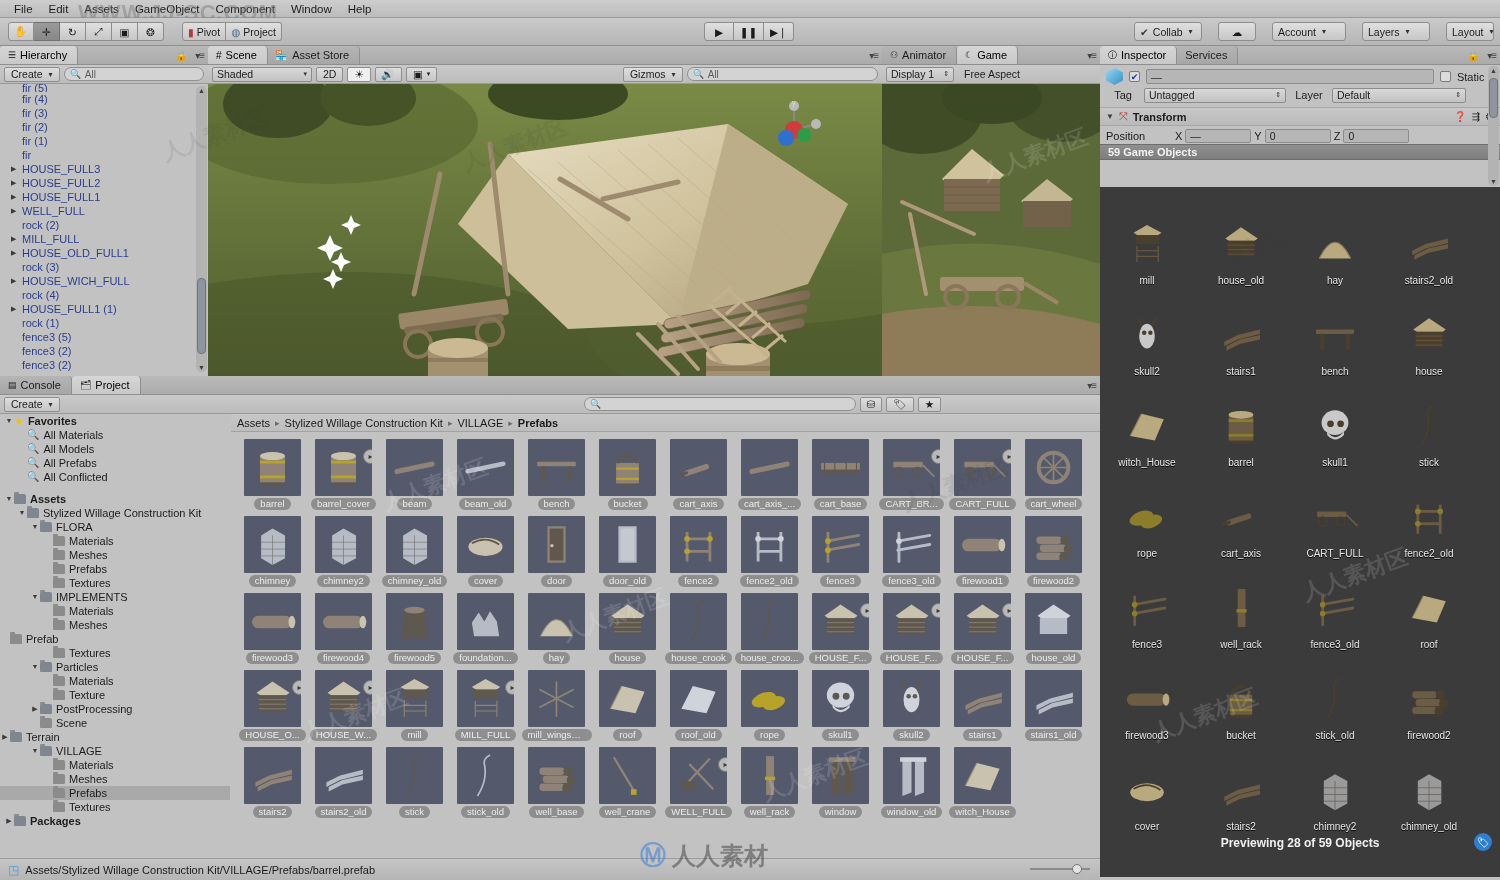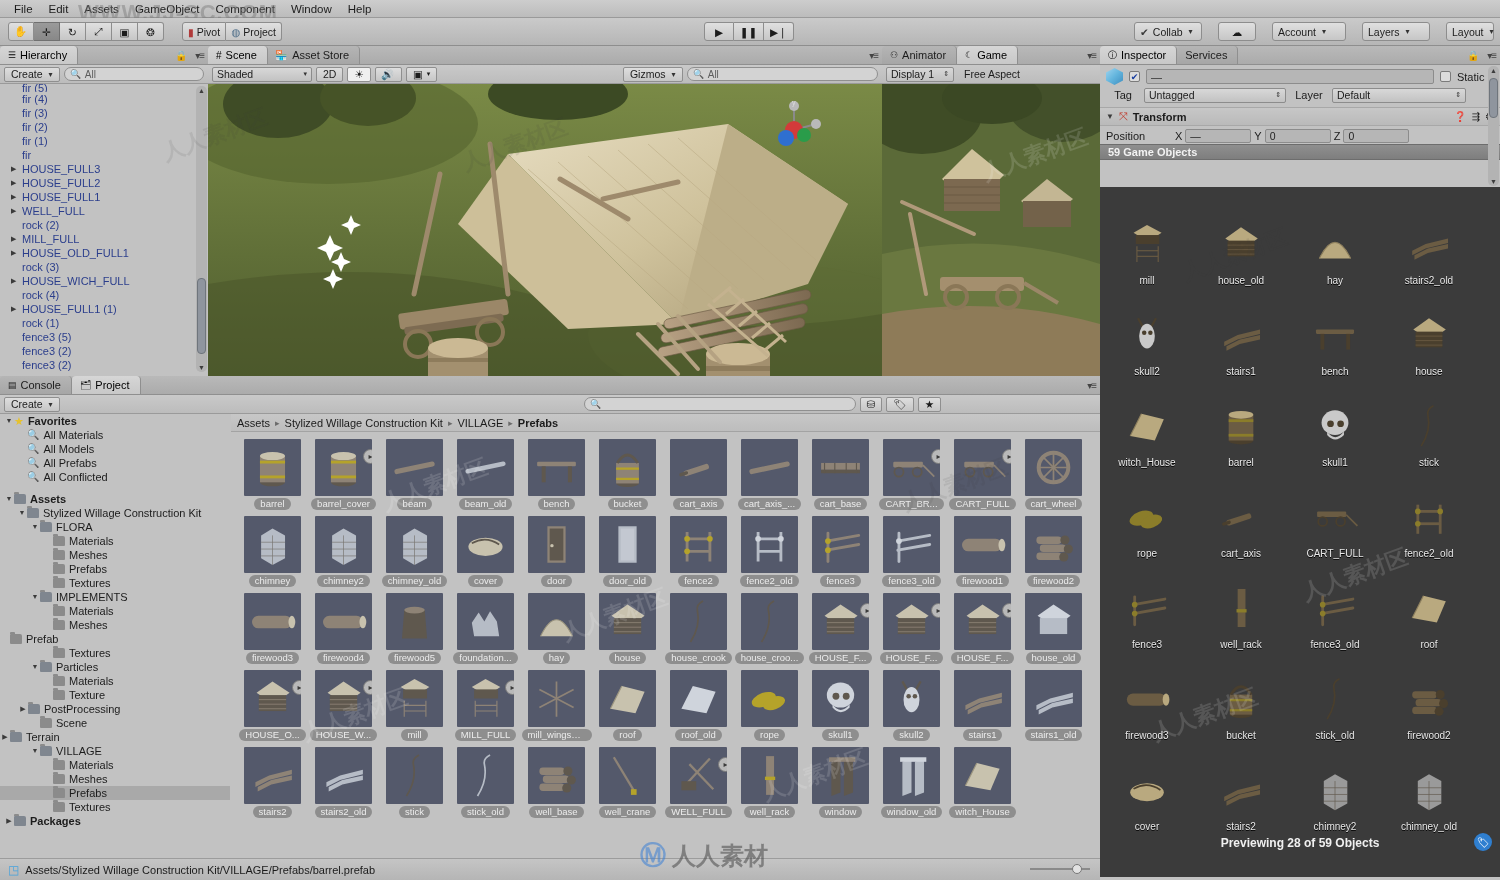--- a/index.html
+++ b/index.html
@@ -629,7 +629,7 @@
           <span class="folder"></span>
           <span>Texture</span>
         </div>
-        <div class="prow" style="padding-left: 18px;">
+        <div class="prow" style="padding-left: 30px;">
           <span class="tw">▶</span>
           <span class="folder blue"></span>
           <span>PostProcessing</span>

